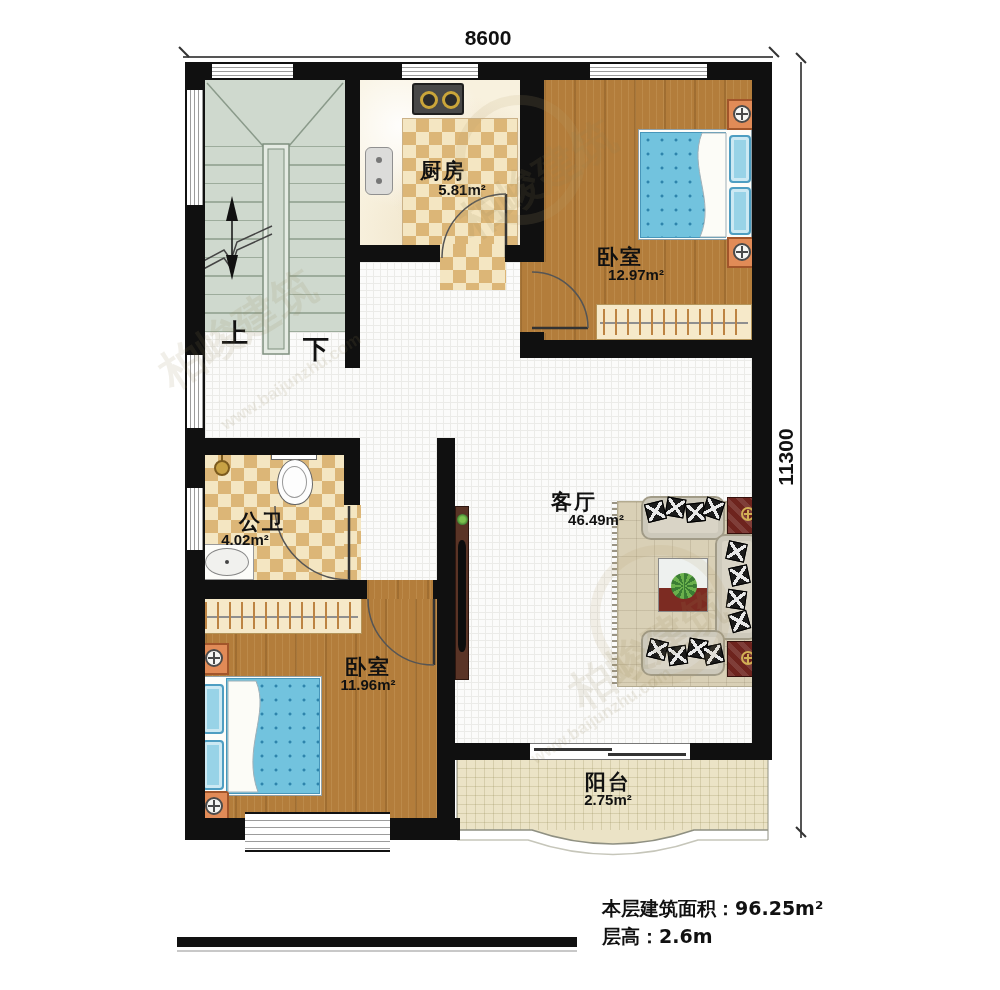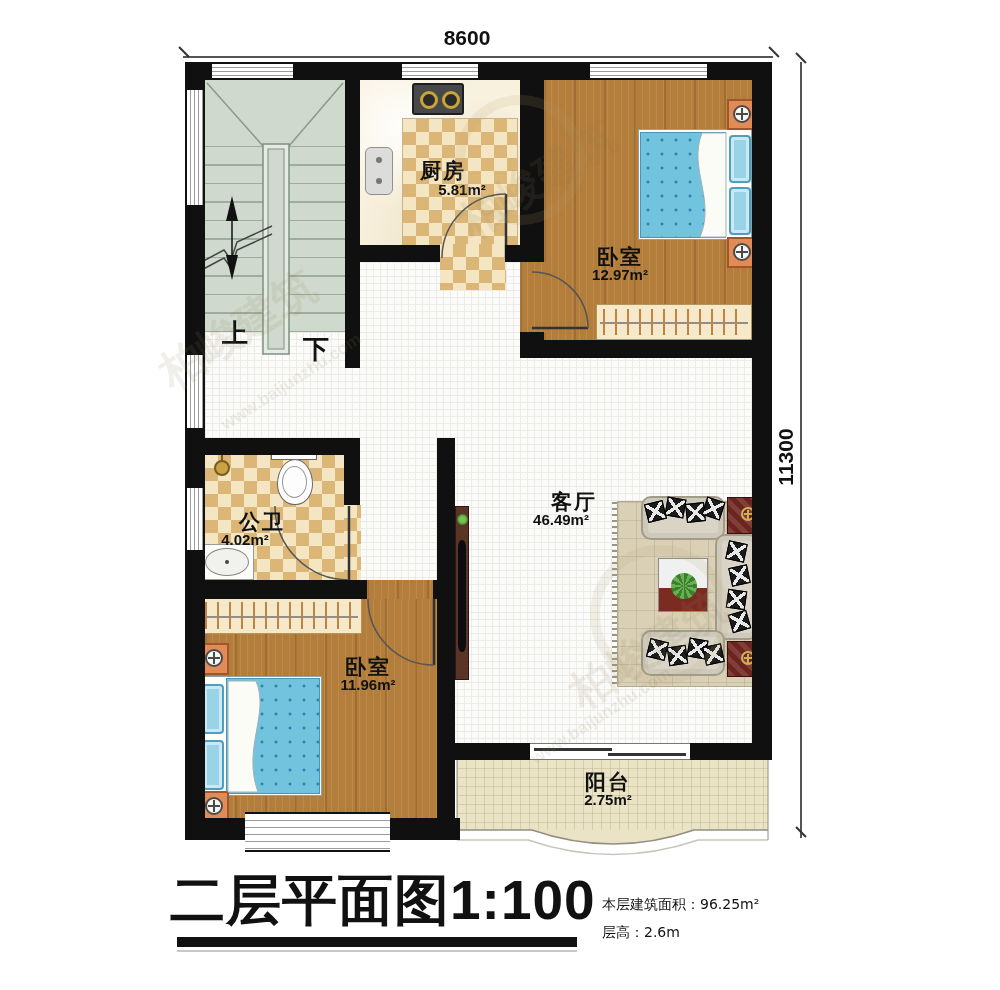--- a/index.html
+++ b/index.html
@@ -249,7 +249,7 @@
   <div class="stlbl" style="left:222px;top:316px">上</div>
   <div class="stlbl" style="left:303px;top:332px">下</div>
 
-  <div class="dimtxt" style="left:417px;top:26px;width:100px">8600</div>
+  <div class="dimtxt" style="left:438px;top:26px;width:100px">8600</div>
   <div class="dimline" style="left:183px;top:56px;width:590px;height:2px"></div>
   <div class="tick" style="left:177px;top:51px"></div>
   <div class="tick" style="left:767px;top:51px"></div>

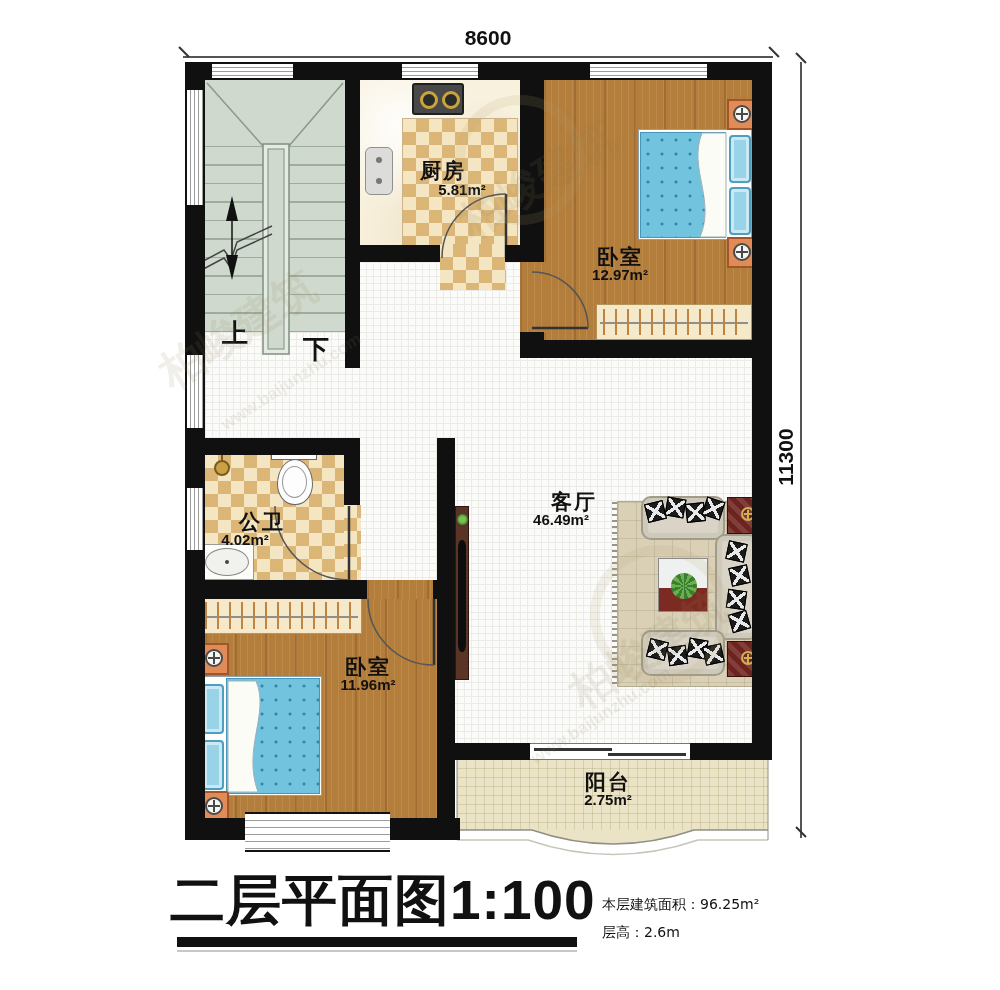--- a/index.html
+++ b/index.html
@@ -237,7 +237,7 @@
   <div class="rname" style="left:443px;top:157px">厨房</div>
   <div class="rarea" style="left:462px;top:181px">5.81m²</div>
   <div class="rname" style="left:620px;top:243px">卧室</div>
-  <div class="rarea" style="left:620px;top:266px">12.97m²</div>
+  <div class="rarea" style="left:636px;top:266px">12.97m²</div>
   <div class="rname" style="left:262px;top:508px">公卫</div>
   <div class="rarea" style="left:245px;top:531px">4.02m²</div>
   <div class="rname" style="left:574px;top:488px">客厅</div>

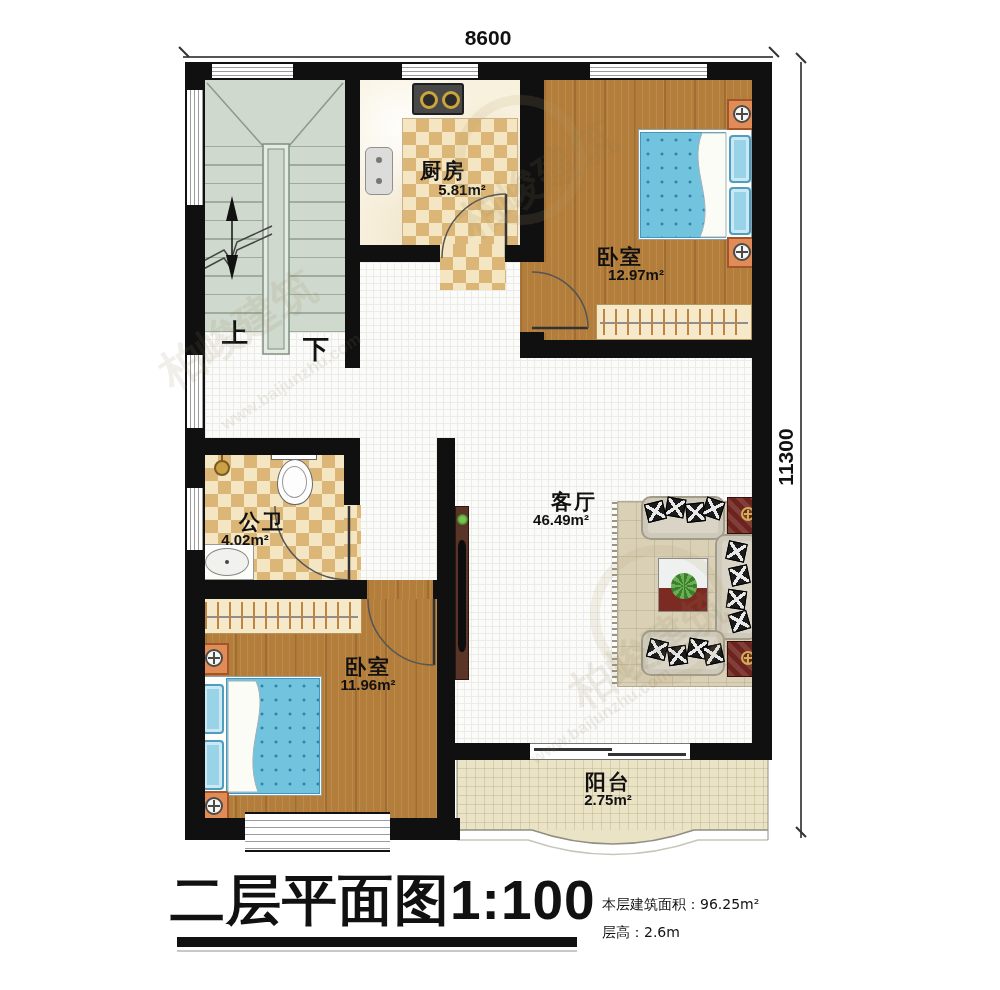--- a/index.html
+++ b/index.html
@@ -241,7 +241,7 @@
   <div class="rname" style="left:262px;top:508px">公卫</div>
   <div class="rarea" style="left:245px;top:531px">4.02m²</div>
   <div class="rname" style="left:574px;top:488px">客厅</div>
-  <div class="rarea" style="left:561px;top:511px">46.49m²</div>
+  <div class="rarea" style="left:596px;top:511px">46.49m²</div>
   <div class="rname" style="left:368px;top:653px">卧室</div>
   <div class="rarea" style="left:368px;top:676px">11.96m²</div>
   <div class="rname" style="left:608px;top:768px">阳台</div>

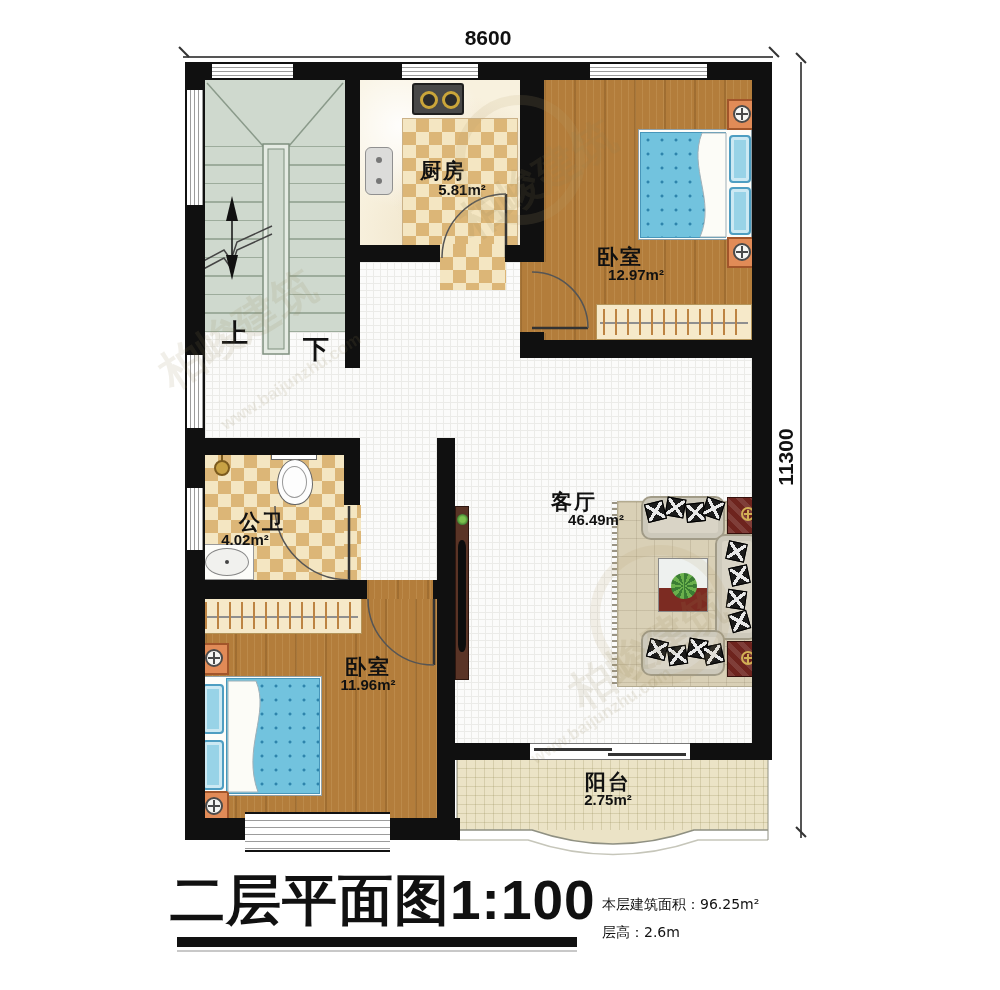--- a/index.html
+++ b/index.html
@@ -258,7 +258,6 @@
   <div class="tick" style="left:794px;top:57px"></div>
   <div class="tick" style="left:794px;top:831px"></div>
 
-  <div id="title"><span>二层平面图</span><span>1:100</span></div>
   <div class="a" style="left:177px;top:937px;width:400px;height:10px;background:#111;z-index:50"></div>
   <div class="a" style="left:177px;top:950px;width:400px;height:2px;background:#c8c8c8;z-index:50"></div>
   <div class="ftline" style="left:602px;top:896px">本层建筑面积：96.25m²</div>

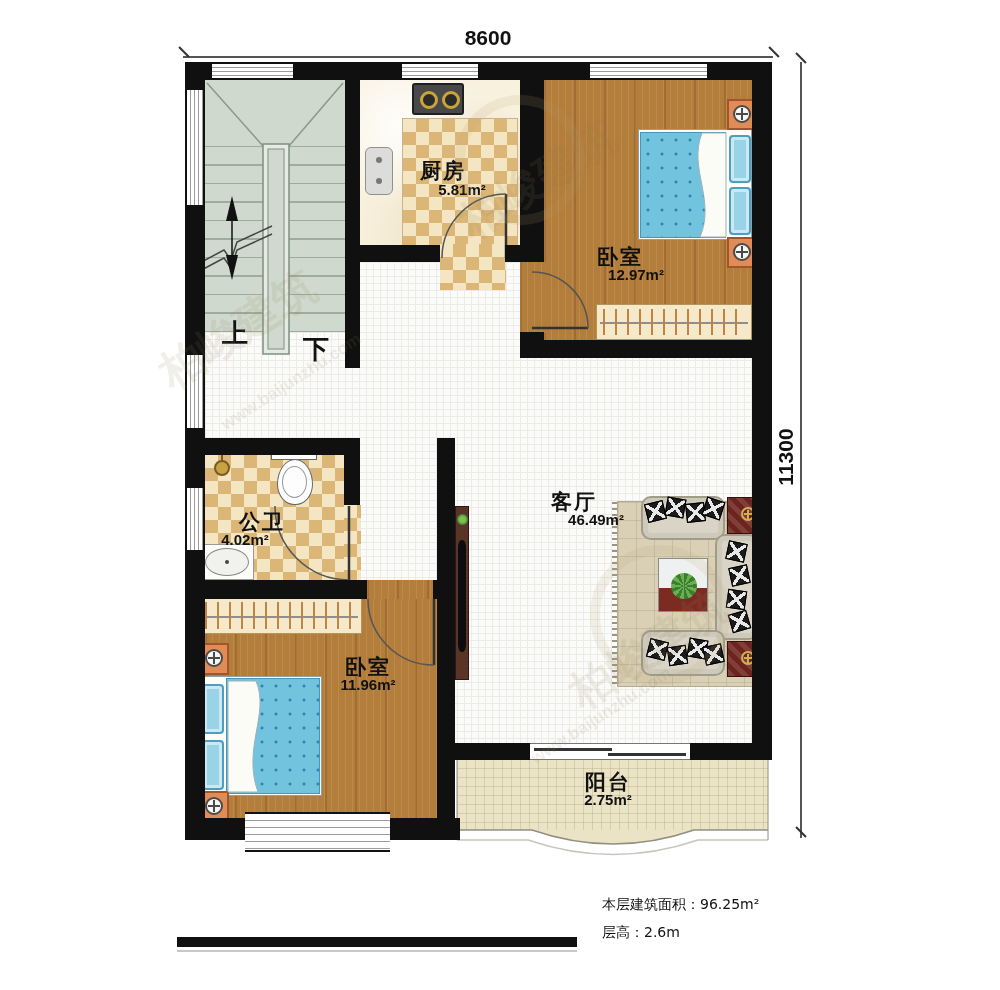--- a/index.html
+++ b/index.html
@@ -76,7 +76,7 @@
       pointer-events:none;white-space:nowrap}
   .ring{position:absolute;z-index:60;border:10px solid rgba(185,165,115,.14);border-radius:50%;pointer-events:none}
   #title{position:absolute;left:170px;top:864px;z-index:50;font-size:55px;font-weight:700;letter-spacing:1px;white-space:nowrap}
-  .ftline{position:absolute;z-index:50;font-size:14px;font-weight:400;white-space:nowrap;
+  .ftline{position:absolute;z-index:50;font-size:19px;font-weight:700;white-space:nowrap;
           font-family:"DejaVu Sans","Liberation Sans",sans-serif}
 </style>
 </head>

